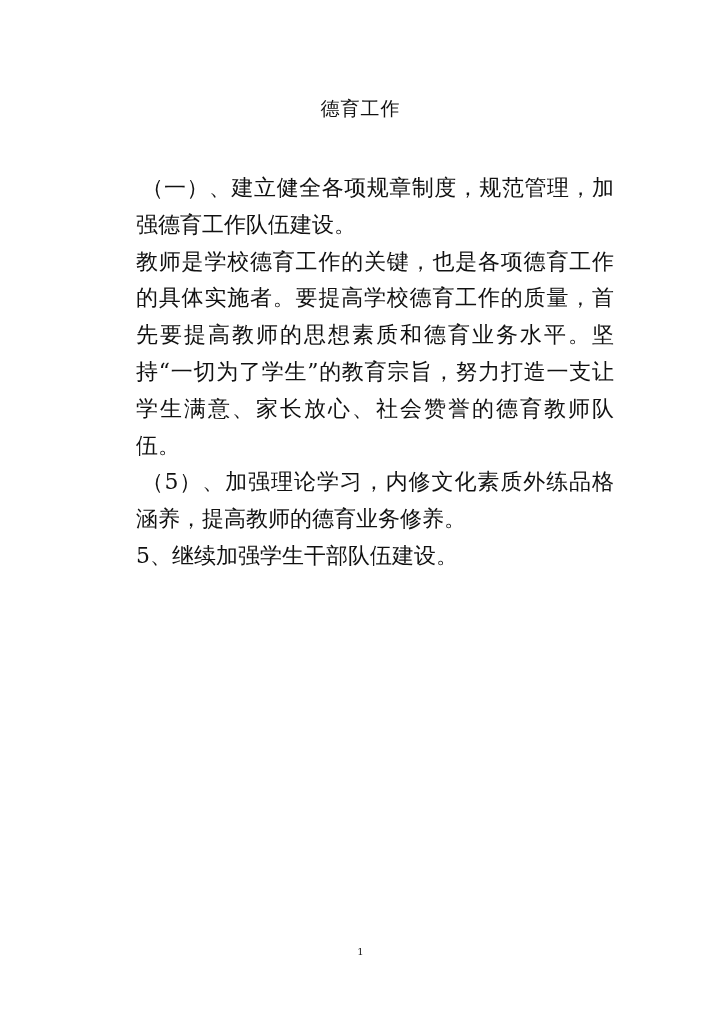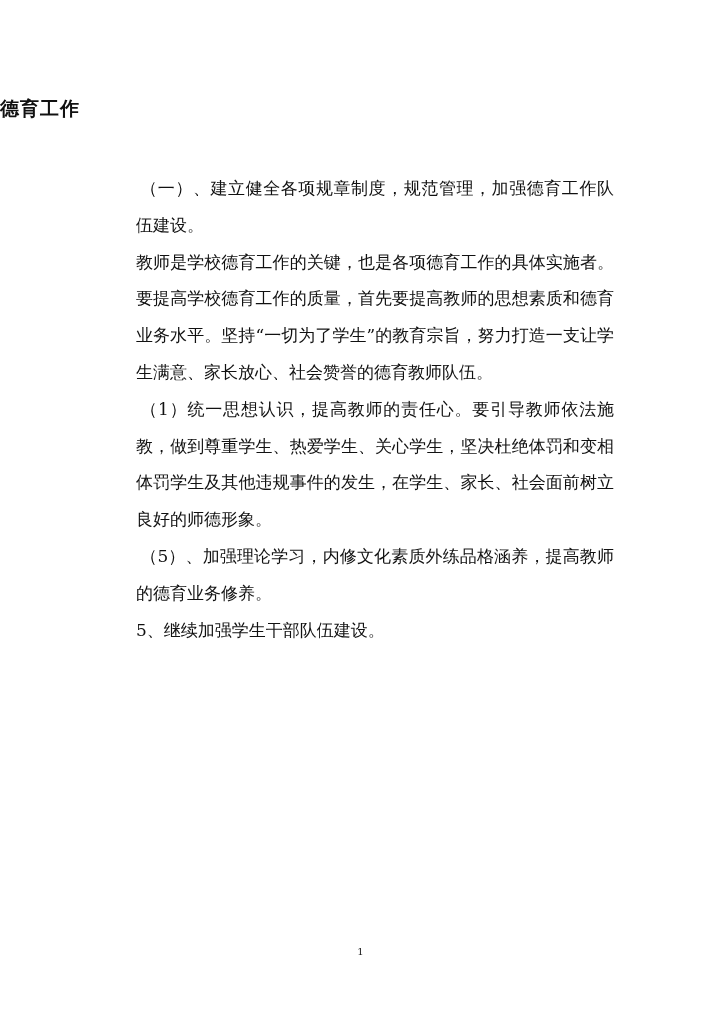--- a/index.html
+++ b/index.html
@@ -6,8 +6,8 @@
   body { width: 721px; height: 1020px; position: relative; overflow: hidden;
          font-family: "DejaVu Serif", "Liberation Serif", serif; color: #111; }
   .page { position: absolute; left: 0; top: 0; width: 721px; height: 1020px; background: #fff; }
-  .title { position: absolute; top: 96px; left: 0; width: 721px; text-align: left;
-           font-size: 19px; font-weight: bold; letter-spacing: 1px; }
+  .title { position: absolute; top: 96px; left: 0; width: 721px; text-align: center;
+           font-size: 19px; font-weight: normal; letter-spacing: 1px; }
   .body { position: absolute; top: 170px; left: 136px; width: 478px;
           font-size: 17px; line-height: 36.8px; text-align: justify; }
   .body p { margin: 0; }

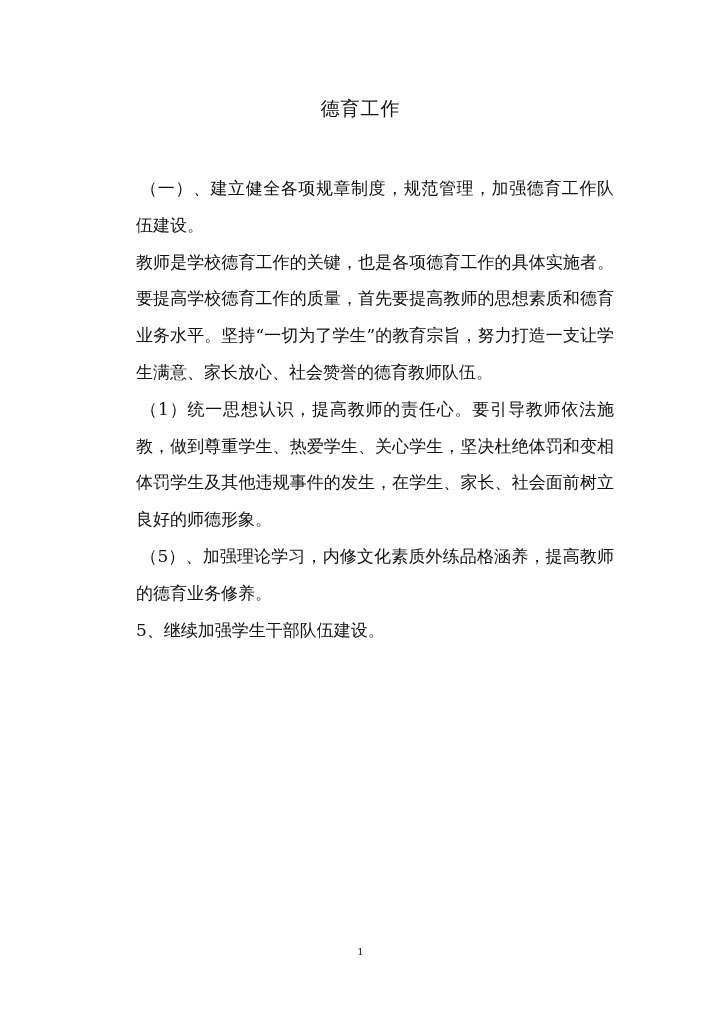--- a/index.html
+++ b/index.html
@@ -9,7 +9,7 @@
   .title { position: absolute; top: 96px; left: 0; width: 721px; text-align: center;
            font-size: 19px; font-weight: normal; letter-spacing: 1px; }
   .body { position: absolute; top: 170px; left: 136px; width: 478px;
-          font-size: 17px; line-height: 36.8px; text-align: justify; }
+          font-size: 22px; line-height: 36.8px; text-align: justify; }
   .body p { margin: 0; }
   .indent { text-indent: 0.25em; }
   .pagenum { position: absolute; top: 946px; left: 0; width: 721px; text-align: center;

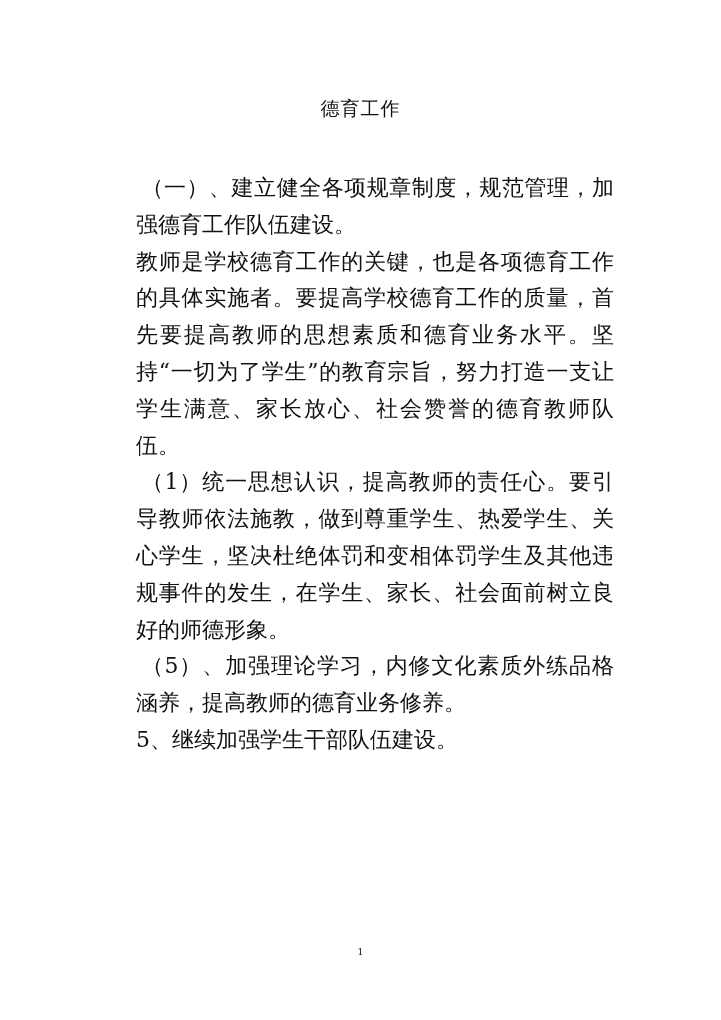--- a/index.html
+++ b/index.html
@@ -24,7 +24,6 @@
   <div class="body">
     <p class="indent">（一）、建立健全各项规章制度，规范管理，加强德育工作队伍建设。</p>
     <p>教师是学校德育工作的关键，也是各项德育工作的具体实施者。要提高学校德育工作的质量，首先要提高教师的思想素质和德育业务水平。坚持“一切为了学生”的教育宗旨，努力打造一支让学生满意、家长放心、社会赞誉的德育教师队伍。</p>
-    <p class="indent">（1）统一思想认识，提高教师的责任心。要引导教师依法施教，做到尊重学生、热爱学生、关心学生，坚决杜绝体罚和变相体罚学生及其他违规事件的发生，在学生、家长、社会面前树立良好的师德形象。</p>
     <p class="indent">（5）、加强理论学习，内修文化素质外练品格涵养，提高教师的德育业务修养。</p>
     <p>5、继续加强学生干部队伍建设。</p>
   </div>

